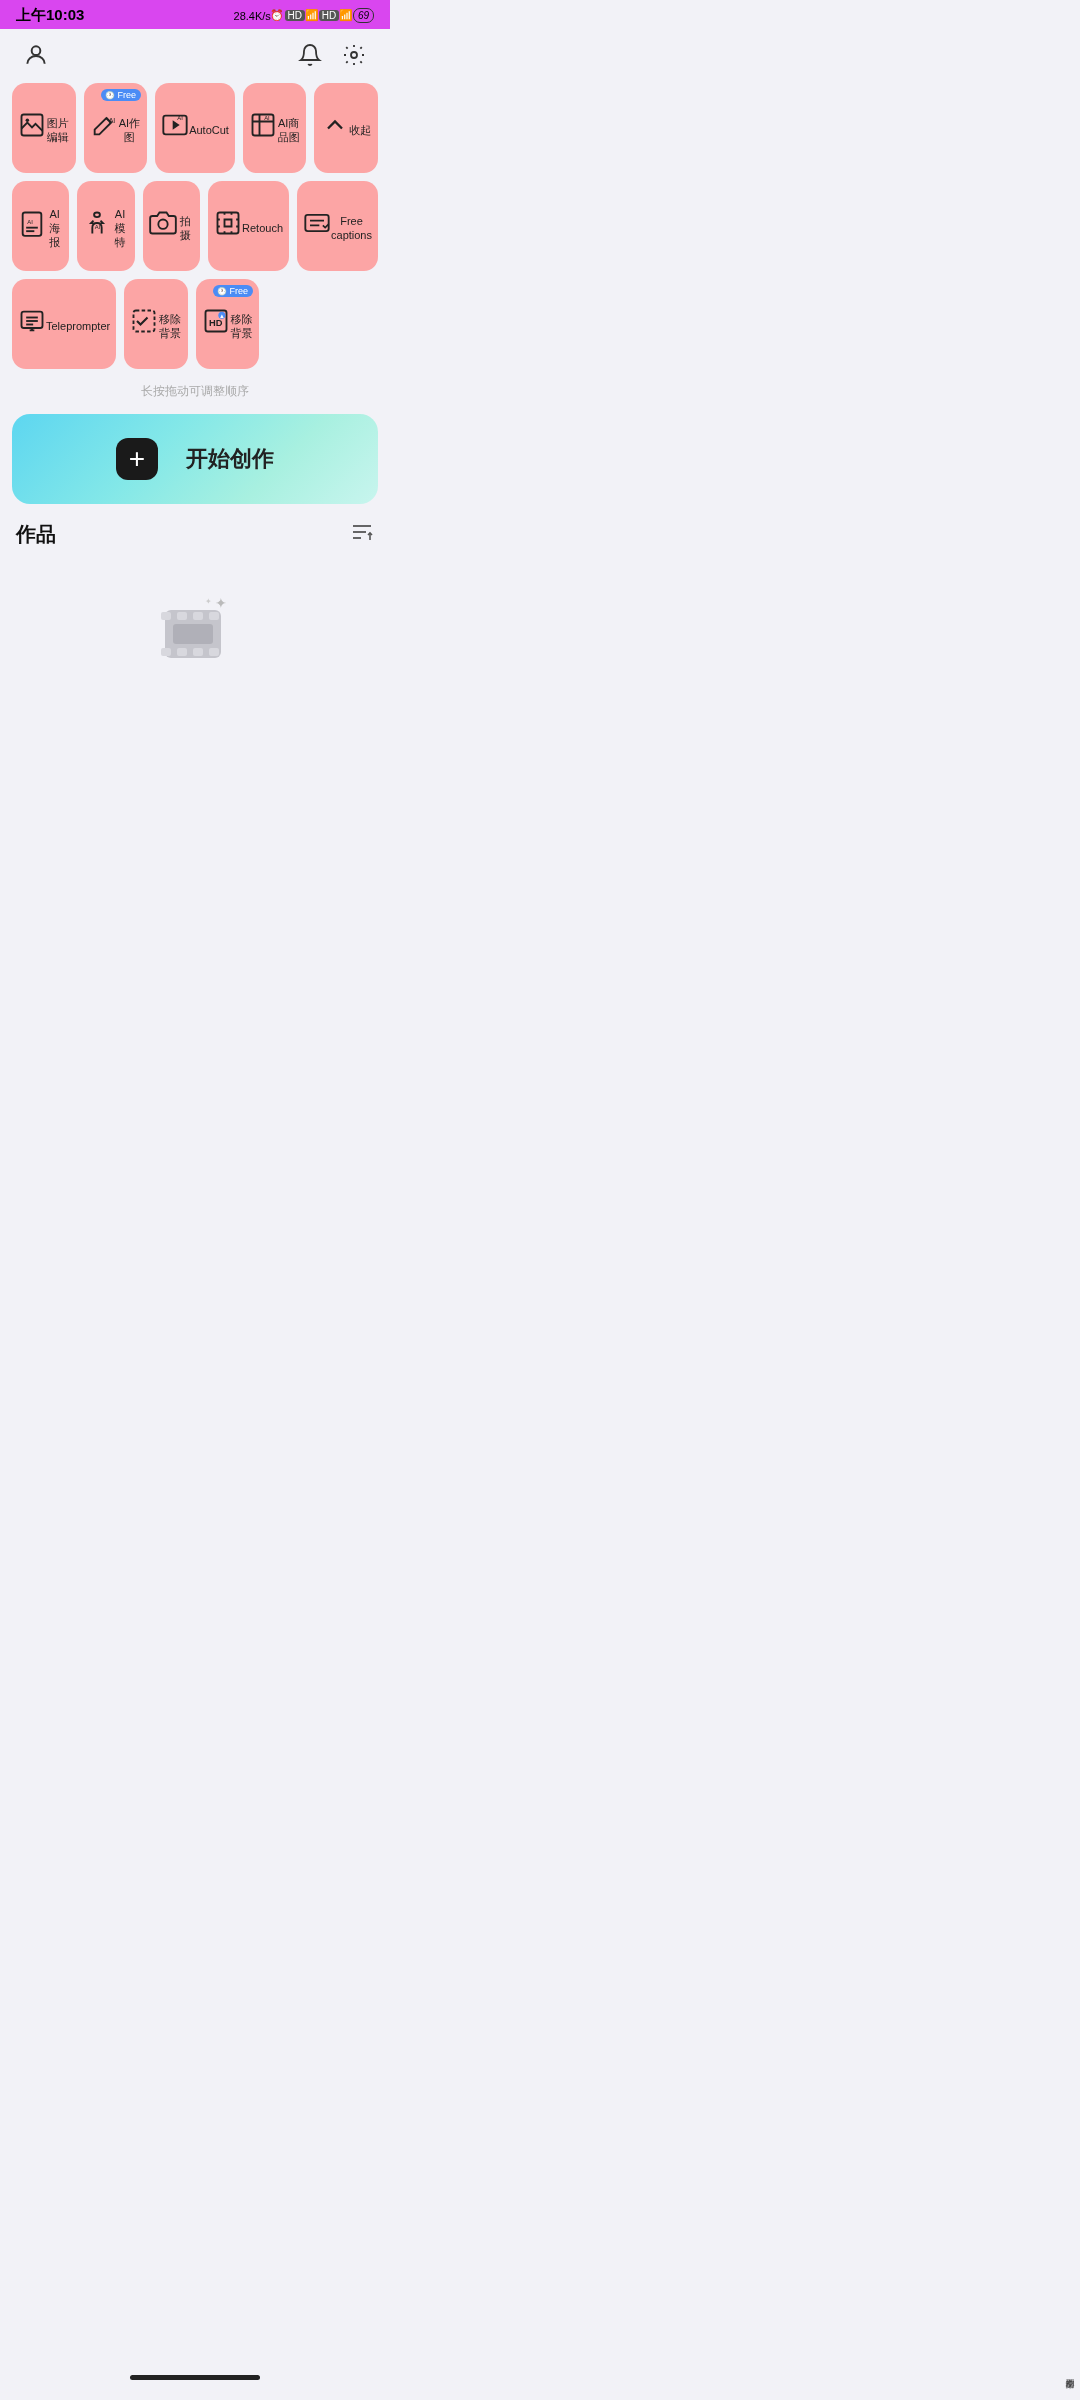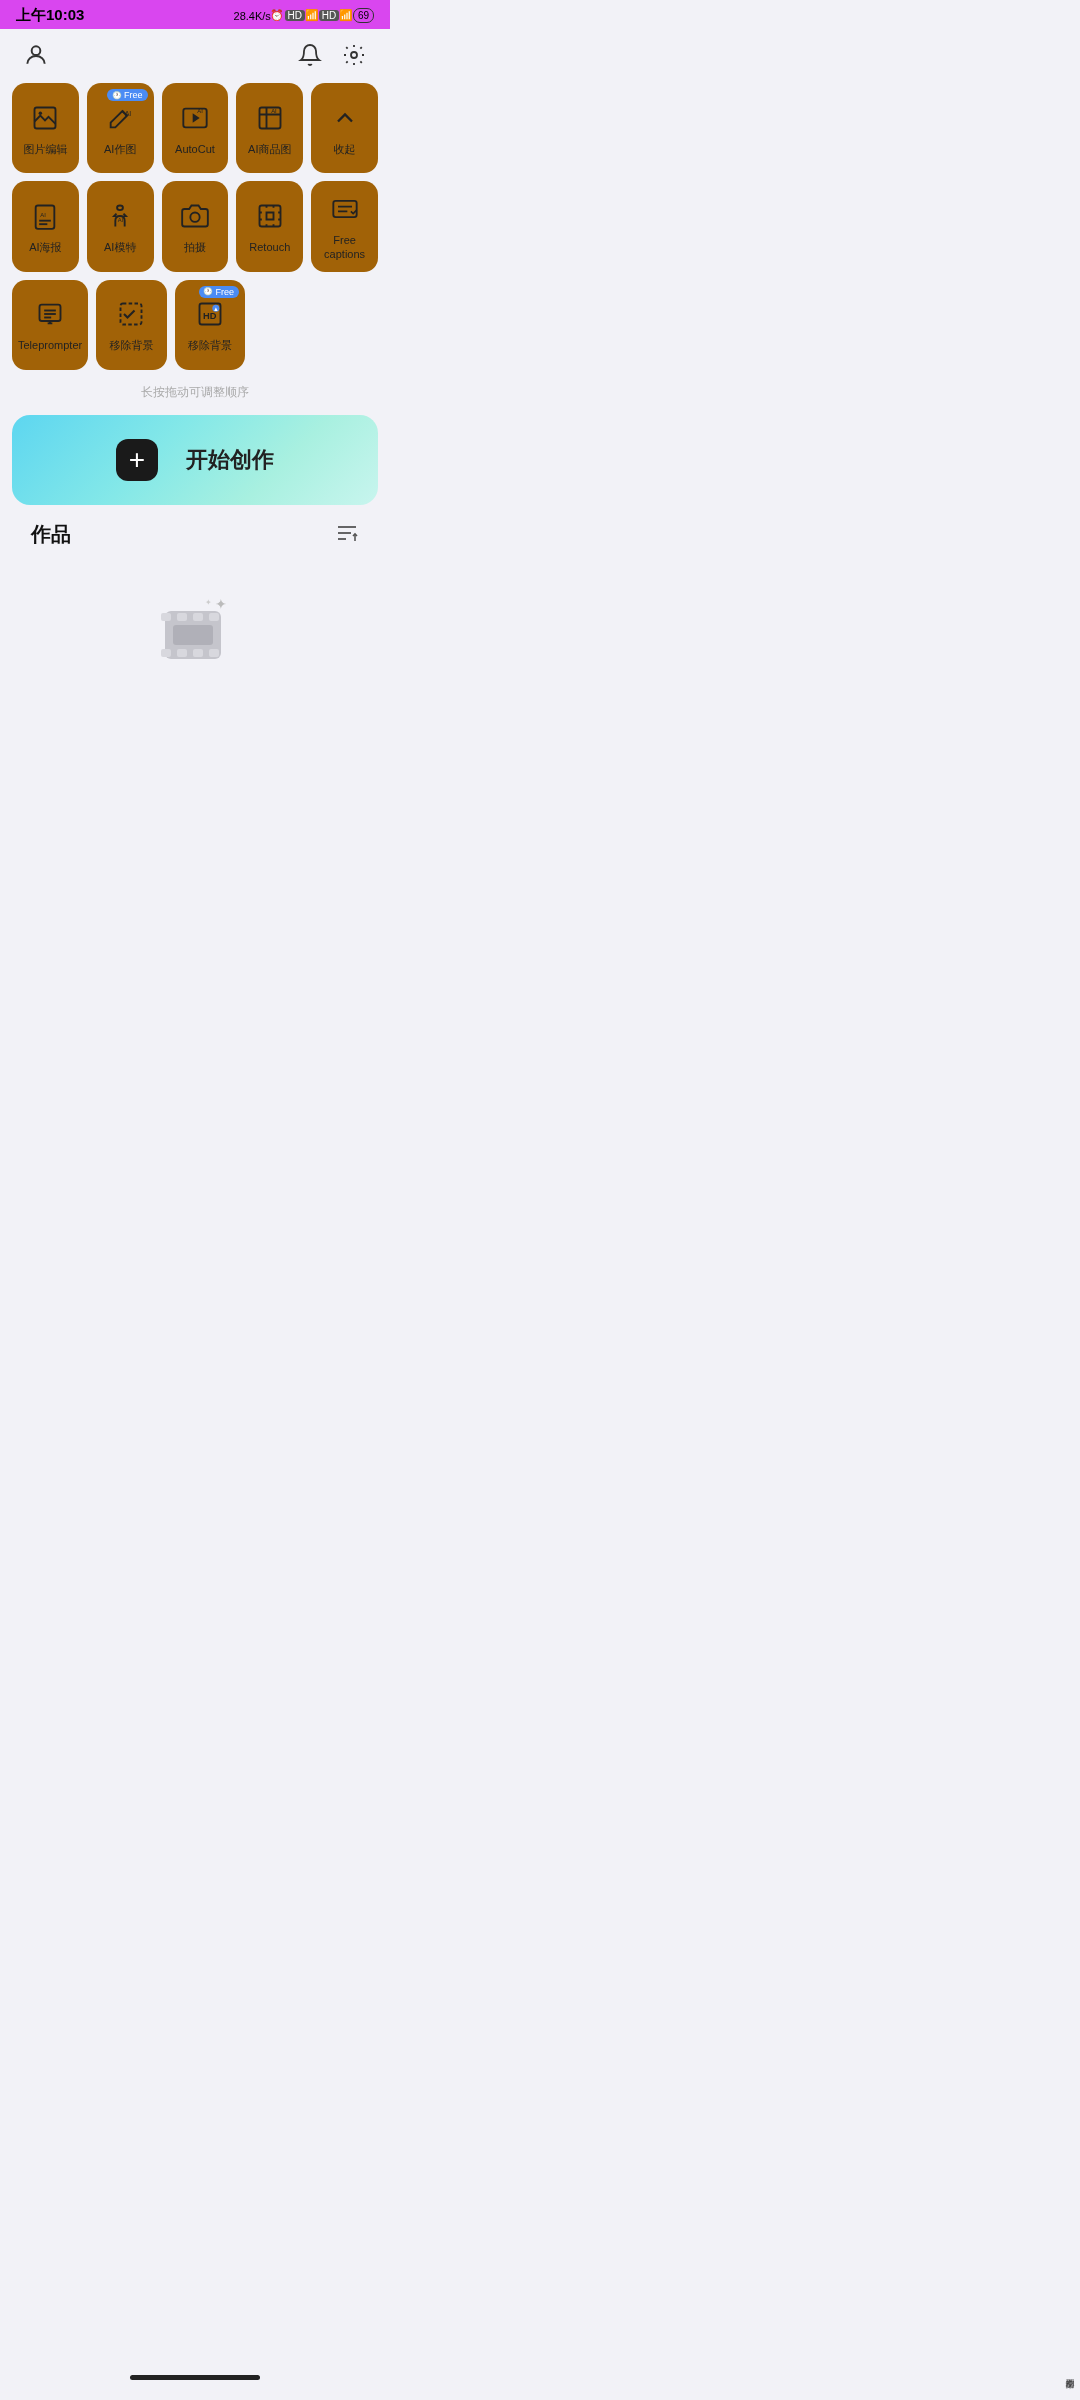--- a/index.html
+++ b/index.html
@@ -202,7 +202,7 @@
     <span>📶</span>
     <span style="background:#555;color:#fff;border-radius:3px;padding:0 3px;font-size:10px;">HD</span>
     <span>📶</span>
-    <span style="border:1.5px solid #333;border-radius:7px;padding:1px 4px;font-size:10px;">
+    <span style="border:1.5px solid #333;border-radius:7px;padding:1px 4px;font-size:10px;font-style:italic;">
       <span>69</span>
     </span>
   </div>

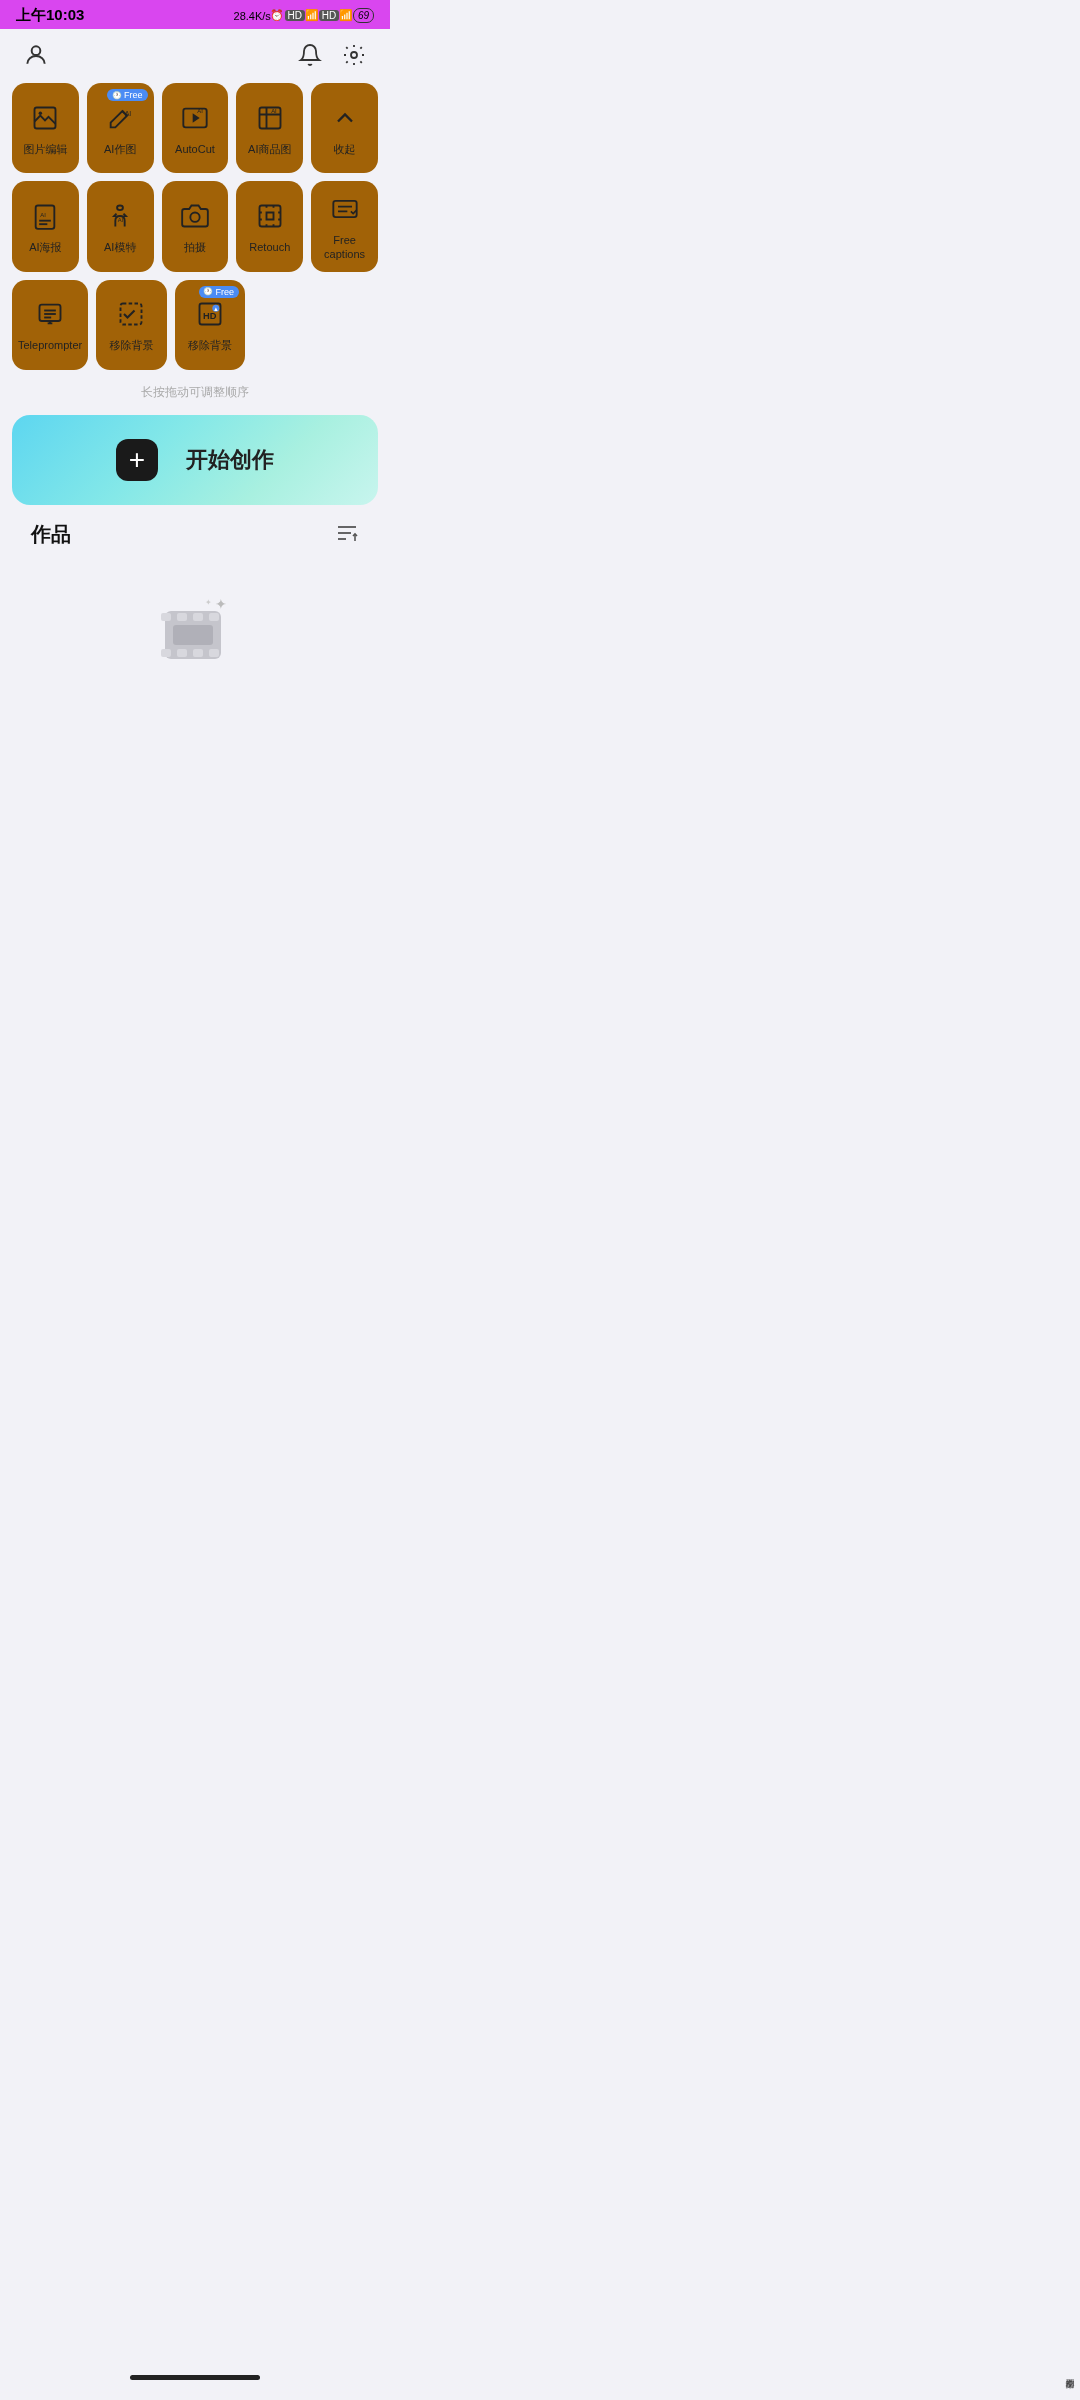--- a/index.html
+++ b/index.html
@@ -49,10 +49,10 @@
     }
     .tool-item {
       flex: 1;
-      background: #a16207;
+      background: #fca5a5;
       border-radius: 14px;
       display: flex;
-      flex-direction: column;
+      flex-direction: row;
       align-items: center;
       justify-content: center;
       padding: 14px 6px 10px;

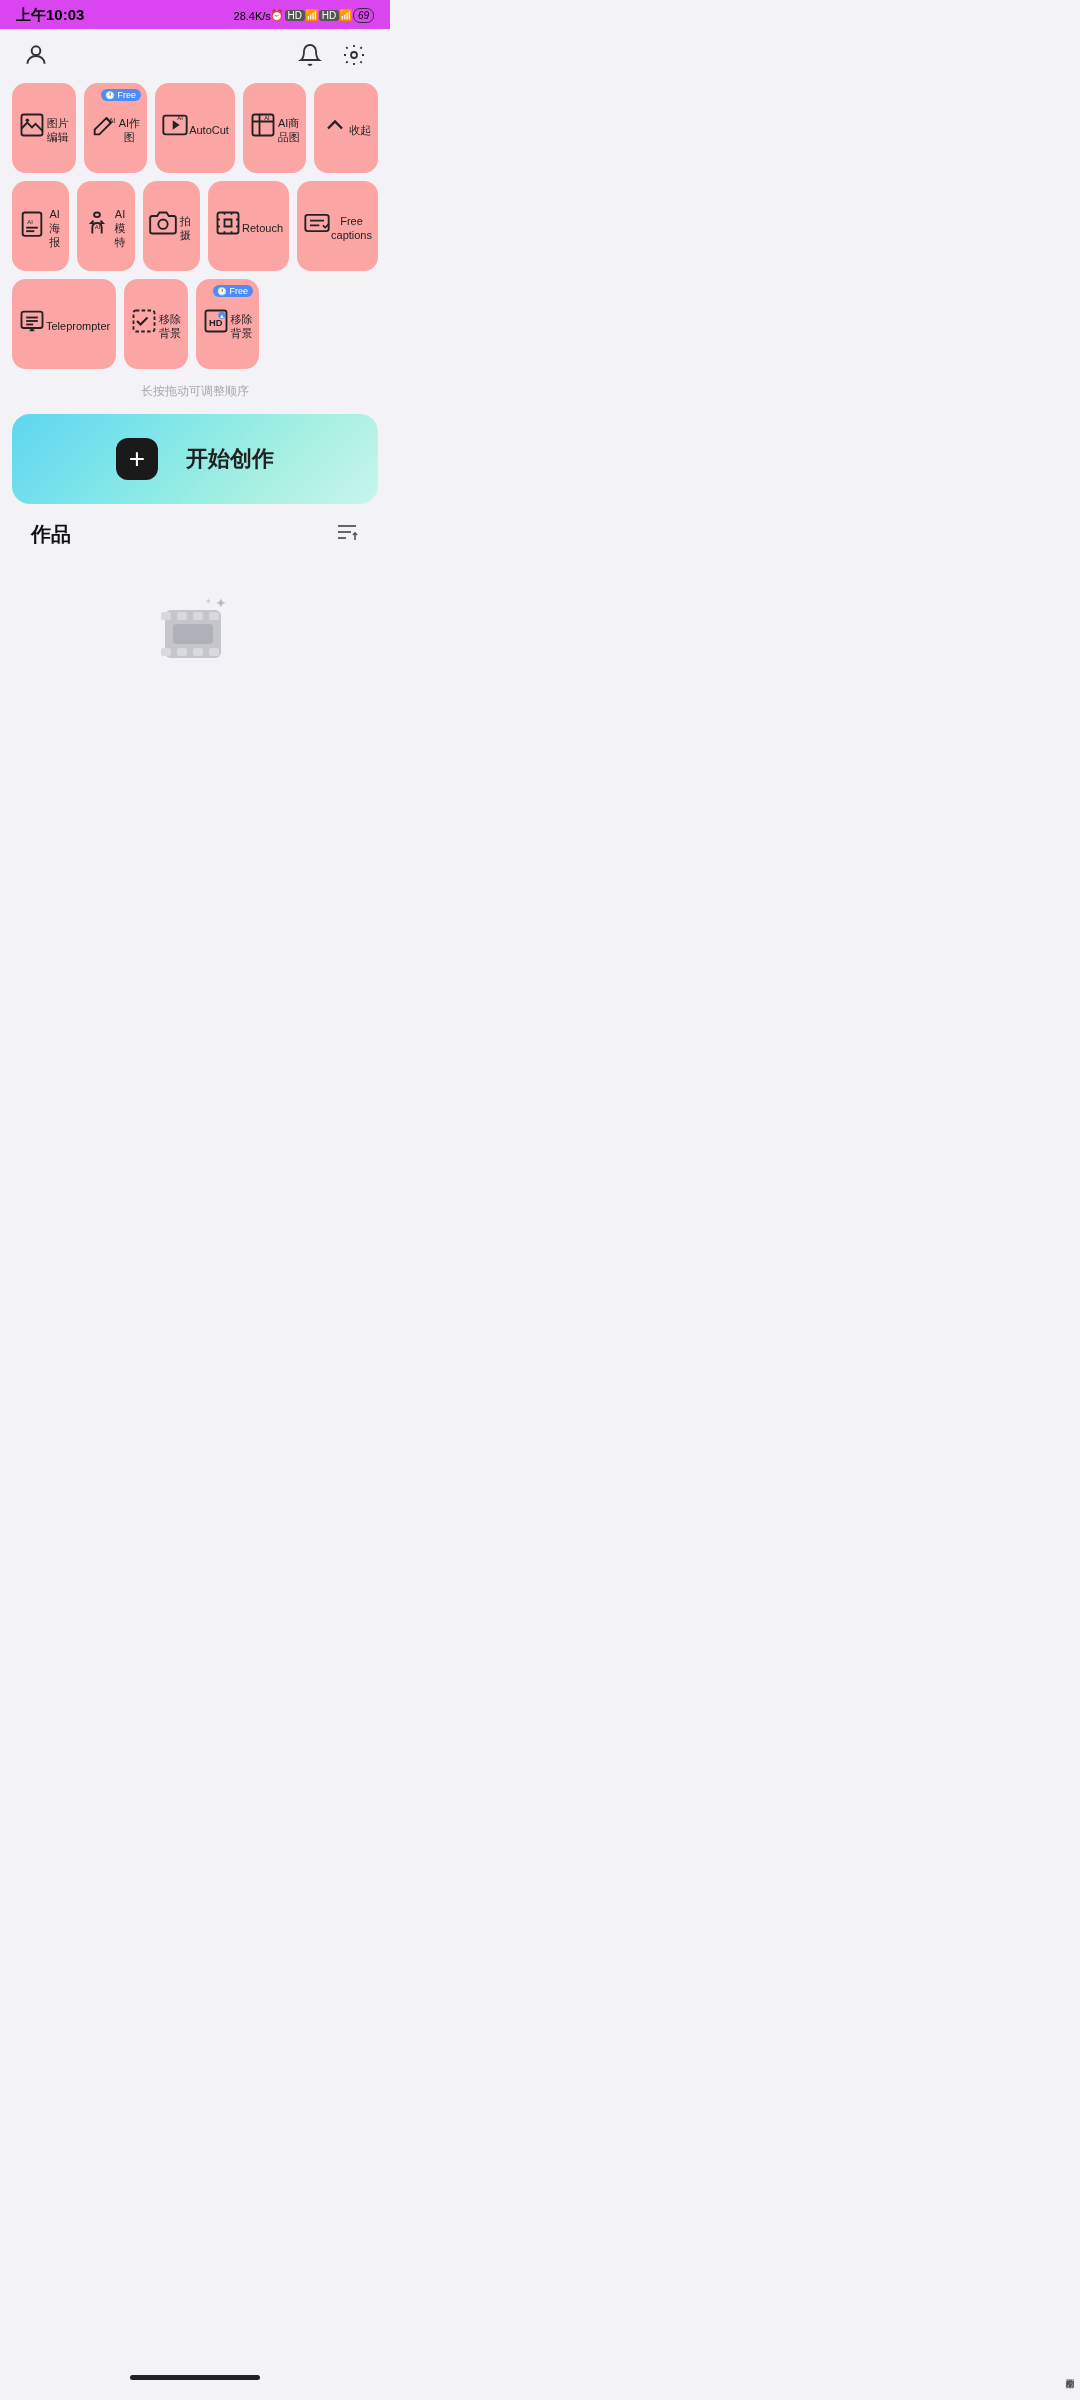--- a/index.html
+++ b/index.html
@@ -132,7 +132,7 @@
 
     
     .works-section {
-      padding: 0 31px;
+      padding: 0 16px;
     }
     .works-header {
       display: flex;

